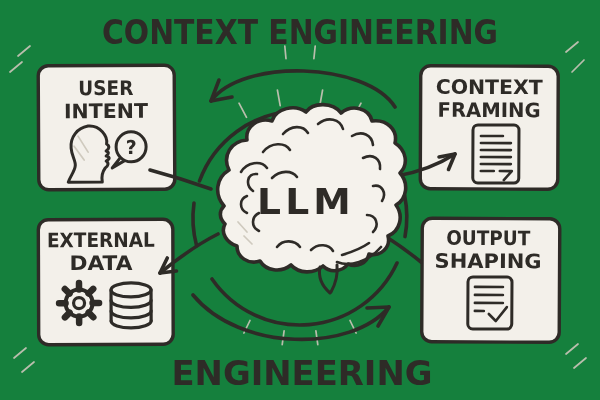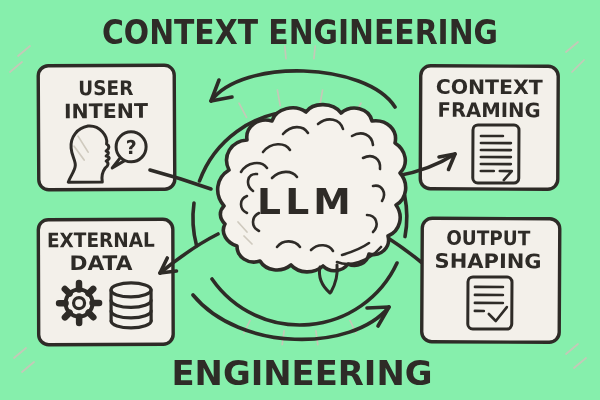--- a/index.html
+++ b/index.html
@@ -3,7 +3,7 @@
 <meta charset="utf-8">
 <style>
   html,body{margin:0;padding:0;background:#e8e6e0;}
-  .stage{position:relative;width:600px;height:400px;background:#86efac;overflow:hidden;}
+  .stage{position:relative;width:600px;height:400px;background:#15803d;overflow:hidden;}
   svg{position:absolute;inset:0;display:block;}
   text{fill:#2e2b27;font-family:"DejaVu Sans","Liberation Sans",sans-serif;font-weight:700;}
   .ctr{text-anchor:middle;}

